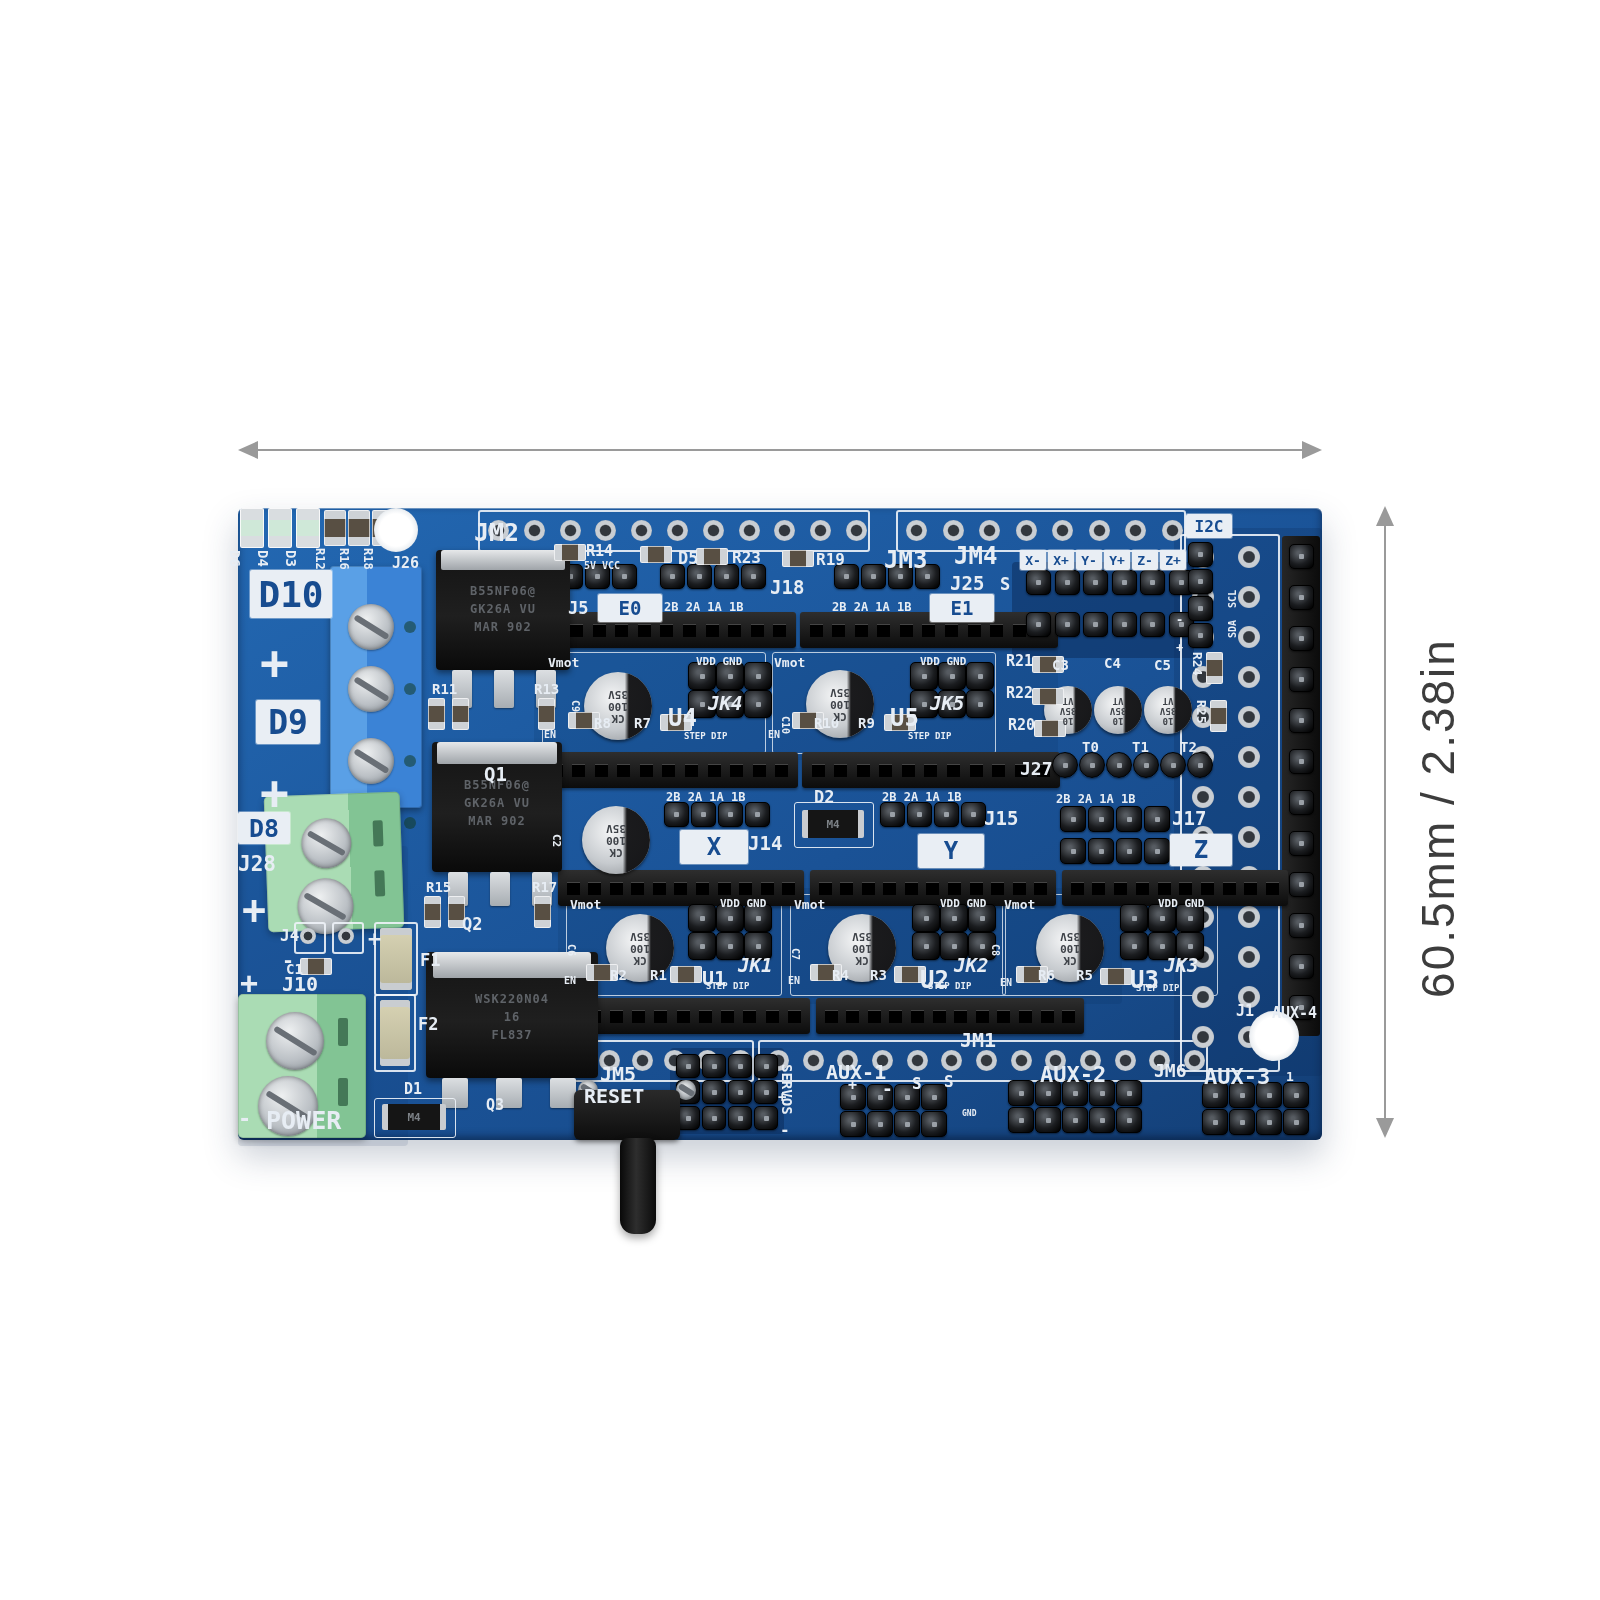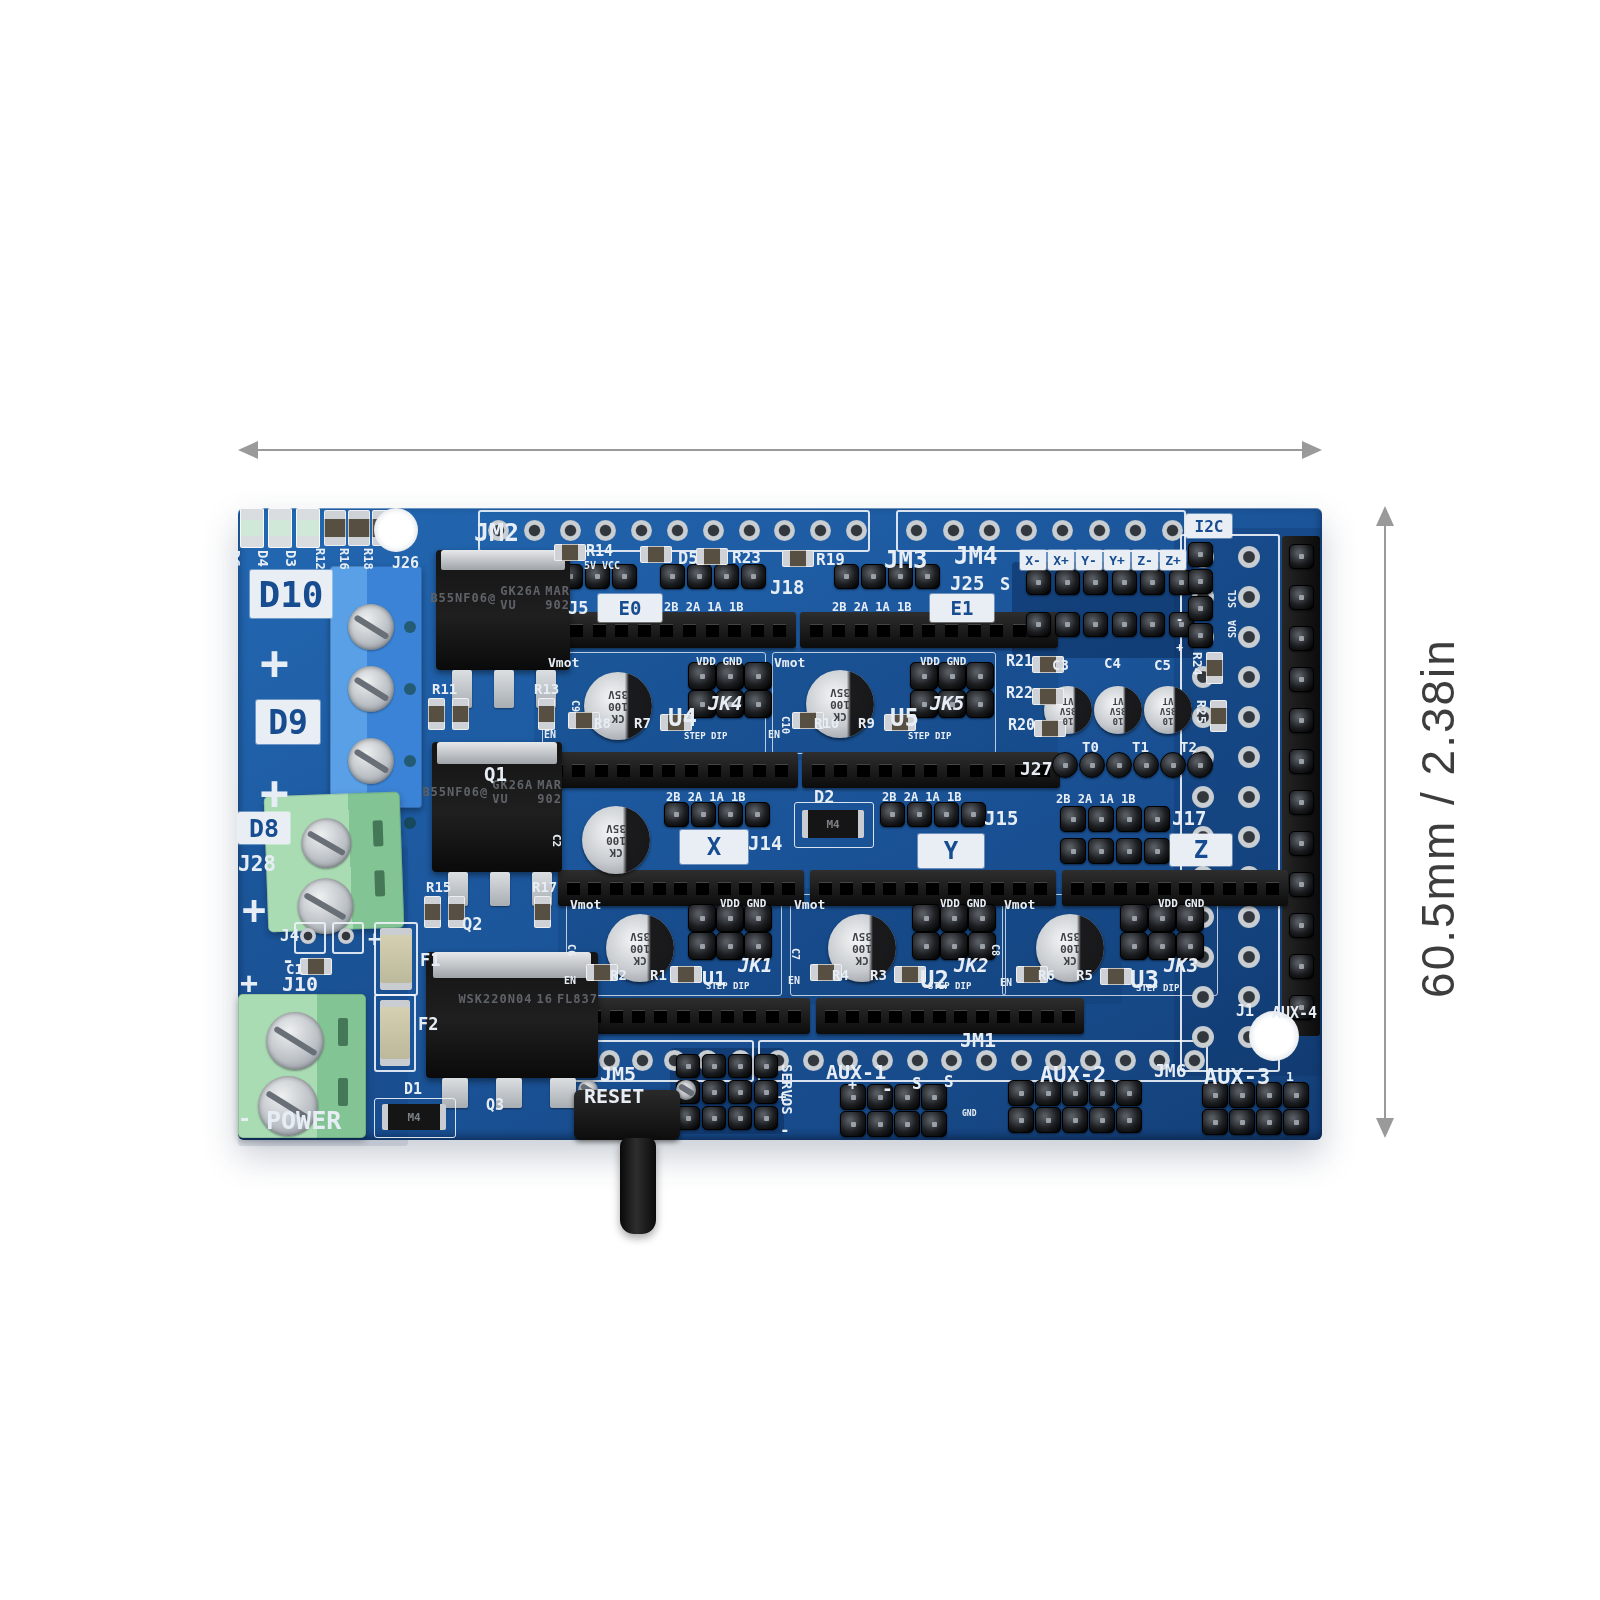--- a/index.html
+++ b/index.html
@@ -29,7 +29,7 @@
   .cap.sm .tx{font-size:9px;}
   .mos{position:absolute;background:linear-gradient(#141414 0%,#1f1f1f 55%,#0a0a0a);border-radius:4px;box-shadow:0 3px 6px rgba(0,0,0,.45);}
   .mos .band{position:absolute;left:4%;right:4%;top:0;background:linear-gradient(#e6e8ea,#9fa4a9);border-radius:3px 3px 2px 2px;}
-  .mos .mtx{position:absolute;left:0;right:0;display:flex;flex-direction:row;align-items:center;gap:4px;color:#5f6368;font:bold 12px "DejaVu Sans Mono",monospace;letter-spacing:1px;justify-content:flex-end;}
+  .mos .mtx{position:absolute;left:0;right:0;display:flex;flex-direction:column;align-items:center;gap:4px;color:#5f6368;font:bold 12px "DejaVu Sans Mono",monospace;letter-spacing:1px;justify-content:flex-end;}
   .leg{position:absolute;background:linear-gradient(#dcdfe2,#a7adb2);border-radius:2px;box-shadow:0 1px 2px rgba(0,0,0,.4);}
   .screw{position:absolute;border-radius:50%;background:radial-gradient(circle at 40% 33%,#eef0f1,#bcc1c6 55%,#7f868d);box-shadow:inset 0 0 5px rgba(0,0,0,.45),0 1px 2px rgba(0,0,0,.35);}
   .screw i{position:absolute;left:8%;right:8%;top:50%;height:6px;margin-top:-3px;background:#696f76;border-radius:3px;transform:rotate(32deg);}

